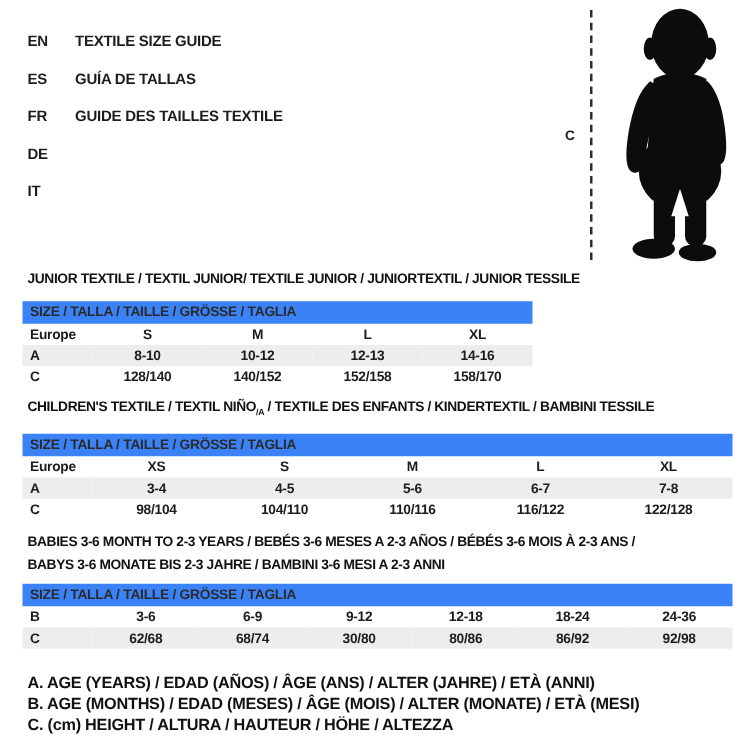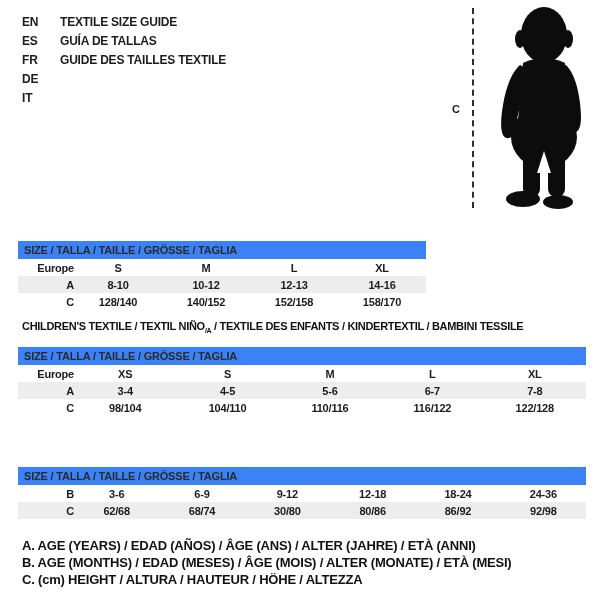--- a/index.html
+++ b/index.html
@@ -12,7 +12,7 @@
 
   
   .lang-list { position:absolute; top:13px; left:22px; }
-  .lang-row { display:grid; grid-template-columns:38px auto; font-size:12px; line-height:19px; letter-spacing:-0.2px; }
+  .lang-row { display:grid; grid-template-columns:38px auto; font-size:12px; line-height:19px; letter-spacing:-0.2px;margin-top:11px; }
 
   
   .dash-line { position:absolute; left:472px; top:8px; height:200px; width:0; border-left:2px dashed #2e2e2e; }

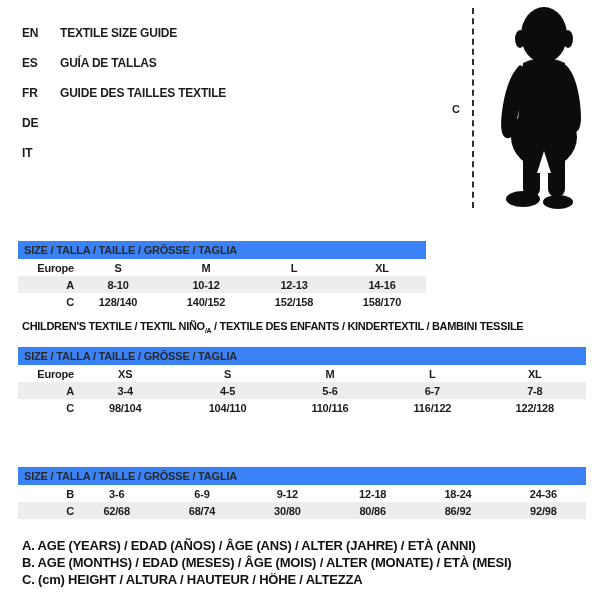--- a/index.html
+++ b/index.html
@@ -86,6 +86,7 @@
     </g>
   </svg>
 
+  <div class="sec-heading h-junior">JUNIOR TEXTILE / TEXTIL JUNIOR/ TEXTILE JUNIOR / JUNIORTEXTIL / JUNIOR TESSILE</div>
   <div class="tblock t-junior">
     <div class="size-bar">SIZE / TALLA / TAILLE / GRÖSSE / TAGLIA</div>
     <table>

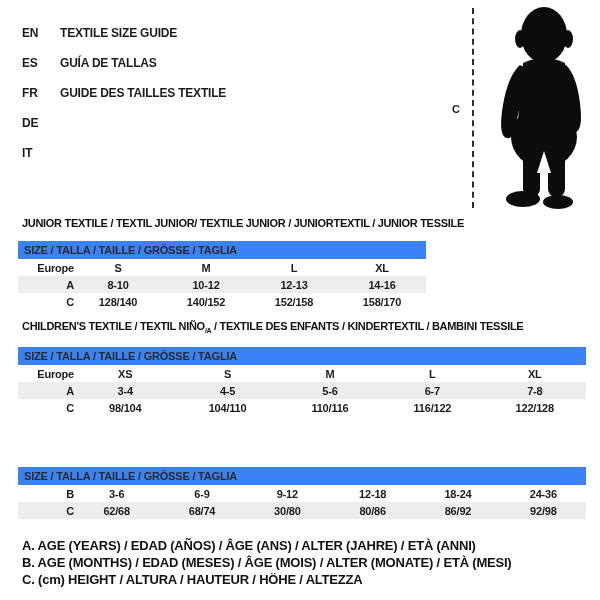--- a/index.html
+++ b/index.html
@@ -34,7 +34,7 @@
   .size-bar { background:#3b82f6; height:18px; line-height:18px; padding-left:6px; font-size:11px; color:#2a2a2a; letter-spacing:-0.2px; }
   .tblock table { border-collapse:collapse; table-layout:fixed; width:100%; }
   .tblock th, .tblock td { font-size:11px; font-weight:700; height:17px; padding:0; vertical-align:middle; letter-spacing:-0.2px; }
-  .tblock th { text-align:right; padding-left:6px; width:56px; }
+  .tblock th { text-align:left; padding-left:6px; width:56px; }
   .tblock td { text-align:center; }
   .tblock tbody tr:nth-child(even) { background:#ededed; }
 

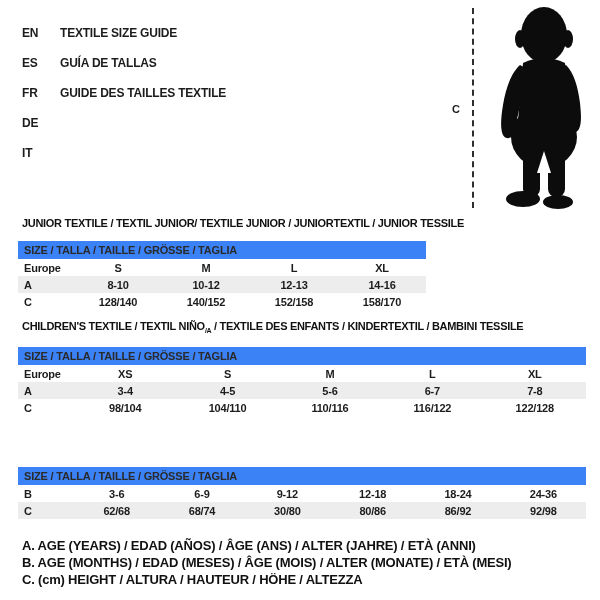--- a/index.html
+++ b/index.html
@@ -149,6 +149,10 @@
       </table>
   </div>
 
+  <div class="sec-heading h-babies">
+    <div>BABIES 3-6 MONTH TO 2-3 YEARS / BEBÉS 3-6 MESES A 2-3 AÑOS / BÉBÉS 3-6 MOIS À 2-3 ANS /</div>
+    <div>BABYS 3-6 MONATE BIS 2-3 JAHRE / BAMBINI 3-6 MESI A 2-3 ANNI</div>
+  </div>
   <div class="tblock t-babies">
     <div class="size-bar">SIZE / TALLA / TAILLE / GRÖSSE / TAGLIA</div>
     <table>

